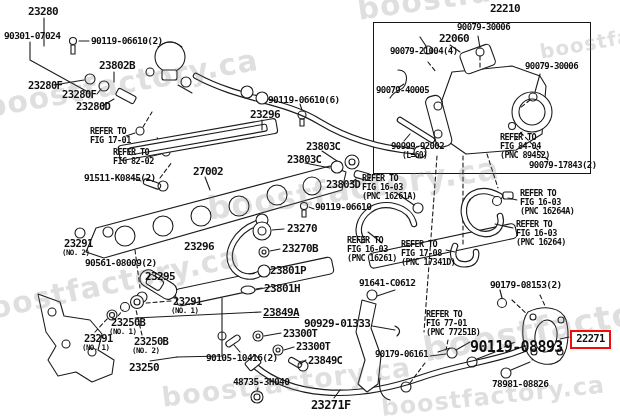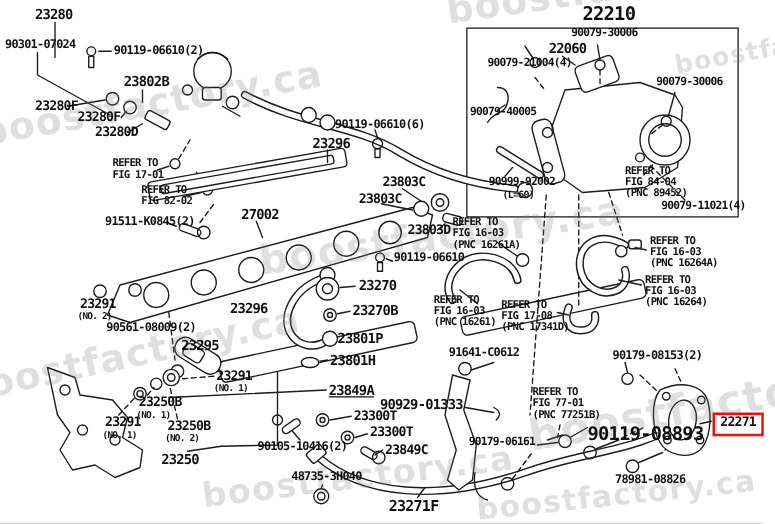--- a/index.html
+++ b/index.html
@@ -325,7 +325,7 @@
       <div class="label" style="left: 134px; top: 336px; font-size: 10.5px;">23250B</div>
       <div class="label" style="left: 132px; top: 347px; font-size: 7.5px;">(NO. 2)</div>
       <div class="label" style="left: 129px; top: 362px; font-size: 11px;">23250</div>
-      <div class="label" style="left: 466px; top: 3px; font-size: 15px;">22210</div>
+      <div class="label" style="left: 490px; top: 3px; font-size: 11px;">22210</div>
       <div class="label" style="left: 390px; top: 23px; font-size: 9px; margin-top: 24px;">90079-21004(4)</div>
       <div class="label" style="left: 457px; top: 23px; font-size: 9px;">90079-30006</div>
       <div class="label" style="left: 439px; top: 33px; font-size: 11px;">22060</div>

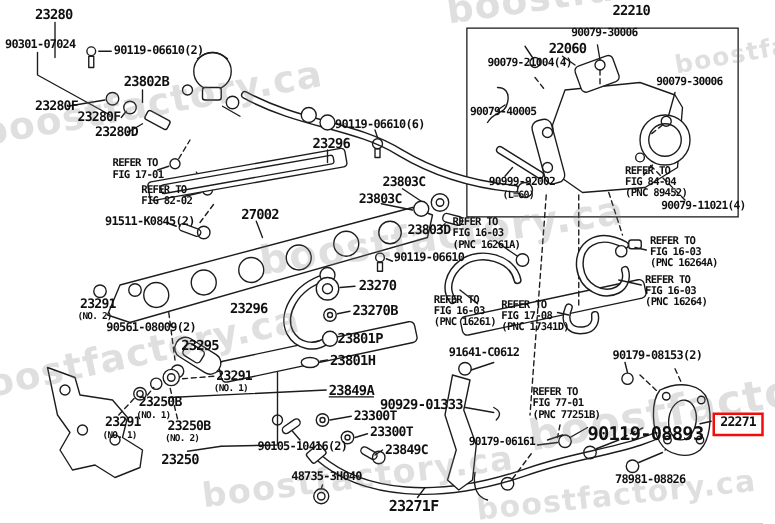--- a/index.html
+++ b/index.html
@@ -336,7 +336,7 @@
       <div class="label" style="left: 500px; top: 133px; font-size: 8.5px;">REFER TO
 FIG 84-04
 (PNC 89452)</div>
-      <div class="label" style="left: 529px; top: 161px; font-size: 9px;">90079-11021(4)</div>
+      <div class="label" style="left: 529px; top: 161px; font-size: 9px;">90079-17843(2)</div>
       <div class="label" style="left: 362px; top: 174px; font-size: 8.5px;">REFER TO
 FIG 16-03
 (PNC 16261A)</div>

